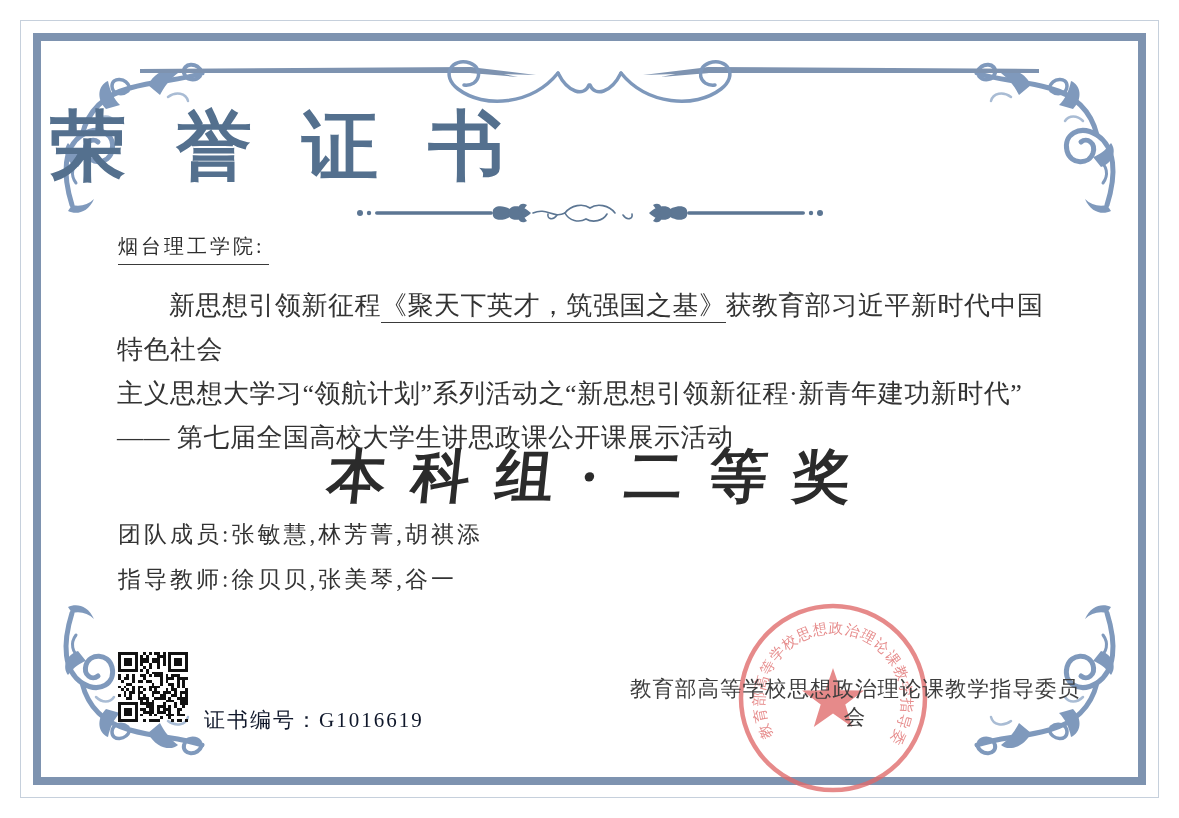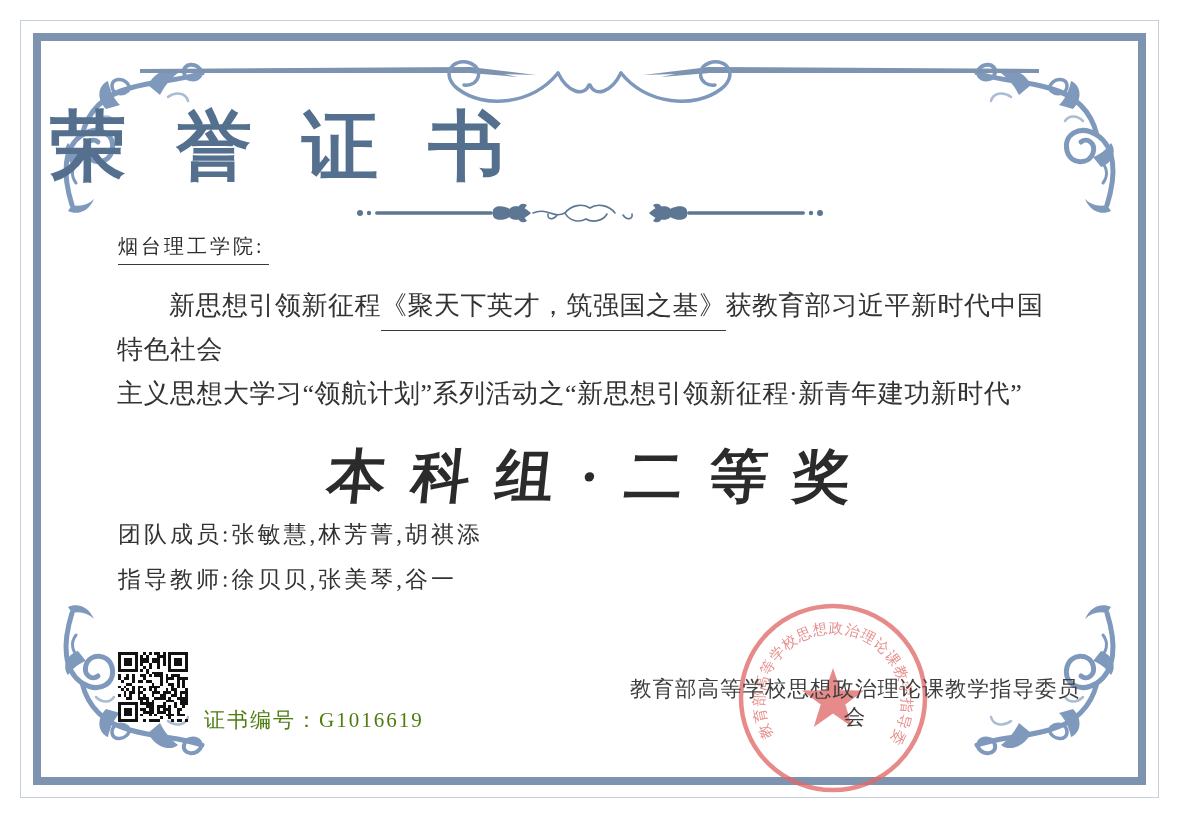--- a/index.html
+++ b/index.html
@@ -59,7 +59,7 @@
     font-size:26px; color:#333; line-height:44px; letter-spacing:0.5px;
   }
   .body-line1 { text-indent:2em; }
-  .work-title { border-bottom:1.5px solid #3a3a3a; padding-bottom:10px; }
+  .work-title { border-bottom:1.5px solid #3a3a3a; padding-bottom:2px; }
 
   
   .award {

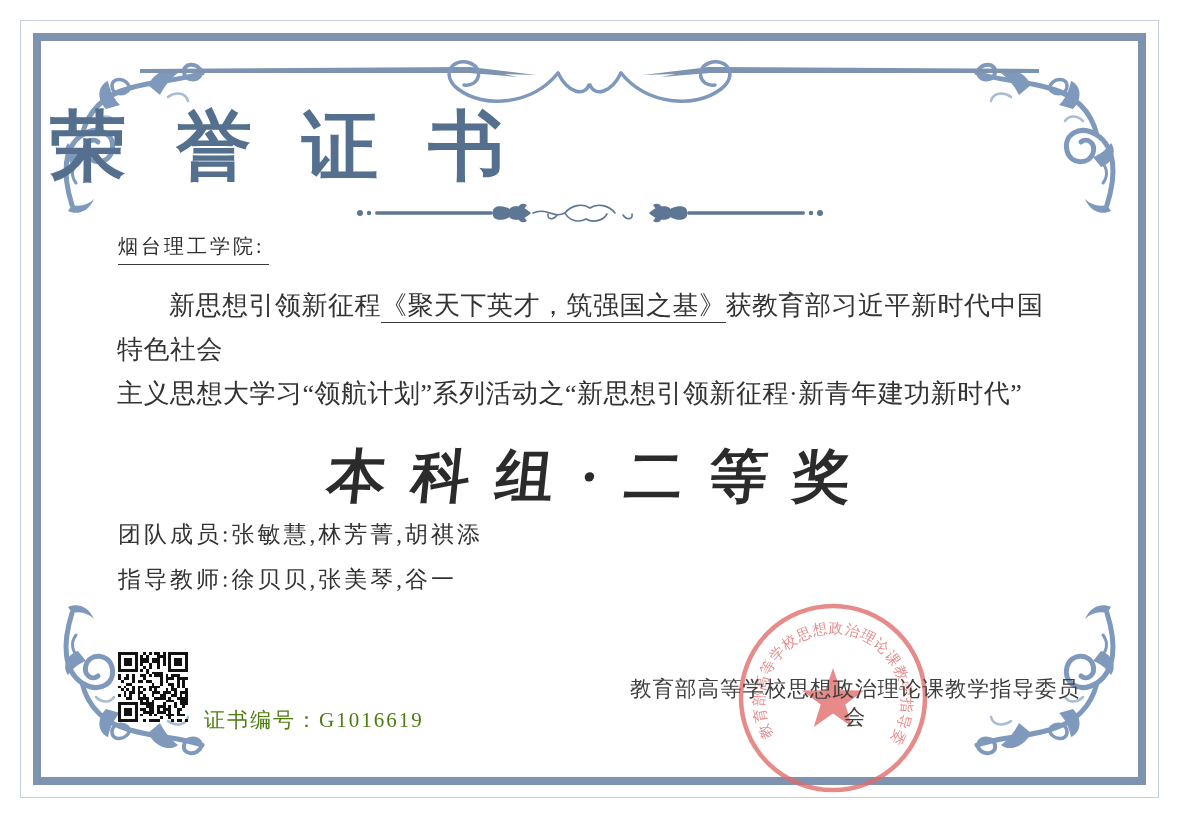--- a/index.html
+++ b/index.html
@@ -235,6 +235,7 @@
   <div class="body-text">
     <div class="body-line1"><span>新思想引领新征程</span><span class="work-title">《聚天下英才，筑强国之基》</span><span>获教育部习近平新时代中国特色社会</span></div>
     <div>主义思想大学习“领航计划”系列活动之“新思想引领新征程·新青年建功新时代”</div>
+    <div>—— 第七届全国高校大学生讲思政课公开课展示活动</div>
   </div>
 
   <div class="award">本科组·二等奖</div>

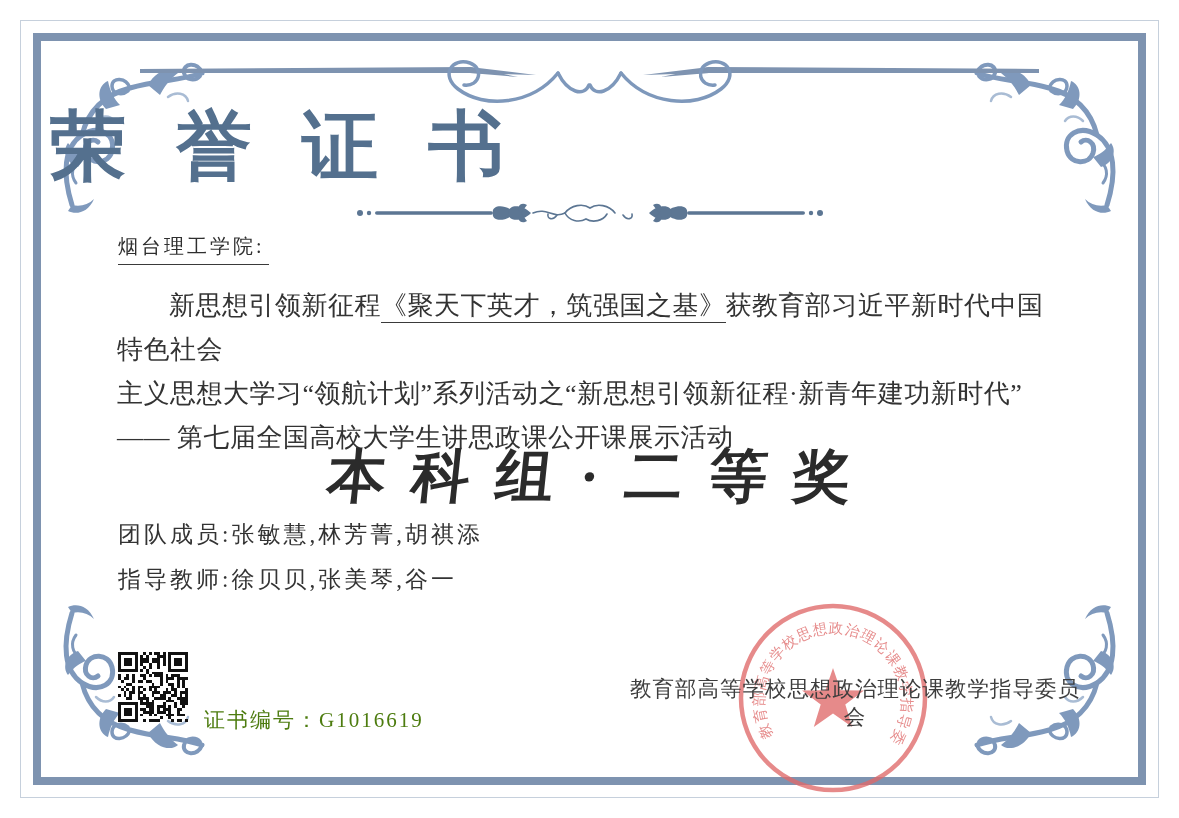--- a/index.html
+++ b/index.html
@@ -83,7 +83,7 @@
   }
   .cert-no {
     position:absolute; top:706px; left:204px;
-    font-size:21px; color:#4d7c0f; letter-spacing:2px;
+    font-size:21px; color:#0f172a; letter-spacing:2px;
   }
 
   

